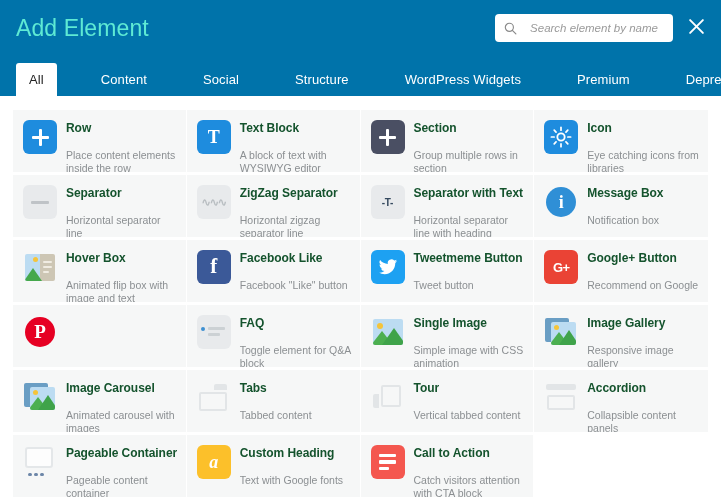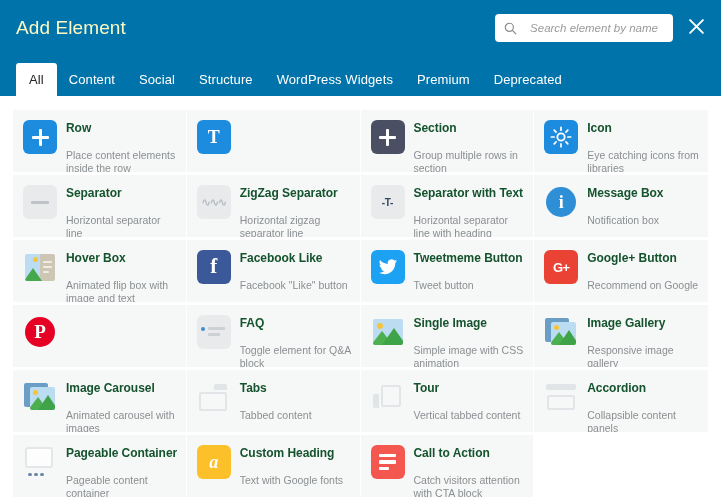--- a/index.html
+++ b/index.html
@@ -26,8 +26,8 @@
     padding: 0 14px 0 16px;
   }
   .modal-title {
-    color: #fef9c3;
-    font-size: 19px;
+    color: #5eead4;
+    font-size: 23px;
     font-weight: 400;
     letter-spacing: .1px;
     flex: 0 0 auto;

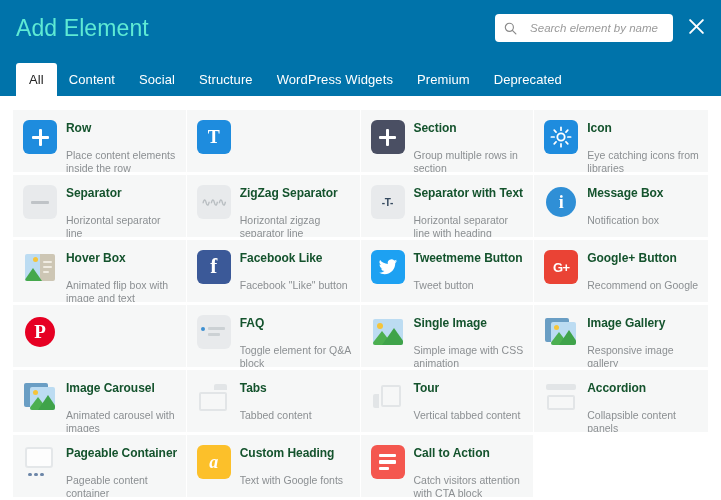--- a/index.html
+++ b/index.html
@@ -74,6 +74,7 @@
     align-items: flex-end;
     height: 40px;
     padding-left: 16px;
+    gap: 32px;
   }
   .tab {
     color: #ffffff;

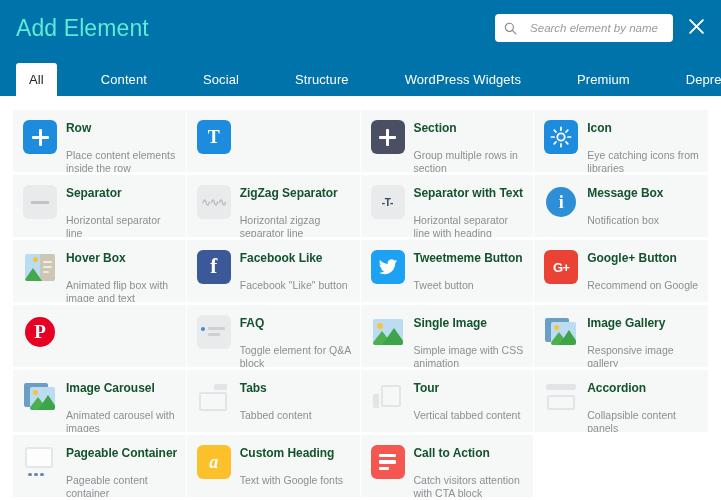--- a/index.html
+++ b/index.html
@@ -355,6 +355,10 @@
         <div class="cell">
           <div class="cell-icon">
             <div class="sq" style="background:#1e8cde;font-size:18px;font-family:'Liberation Serif',serif;">T</div>
+          </div>
+          <div class="cell-text">
+            <div class="cell-title">Text Block</div>
+            <div class="cell-desc">A block of text with WYSIWYG editor</div>
           </div>
         </div>
         <div class="cell">

